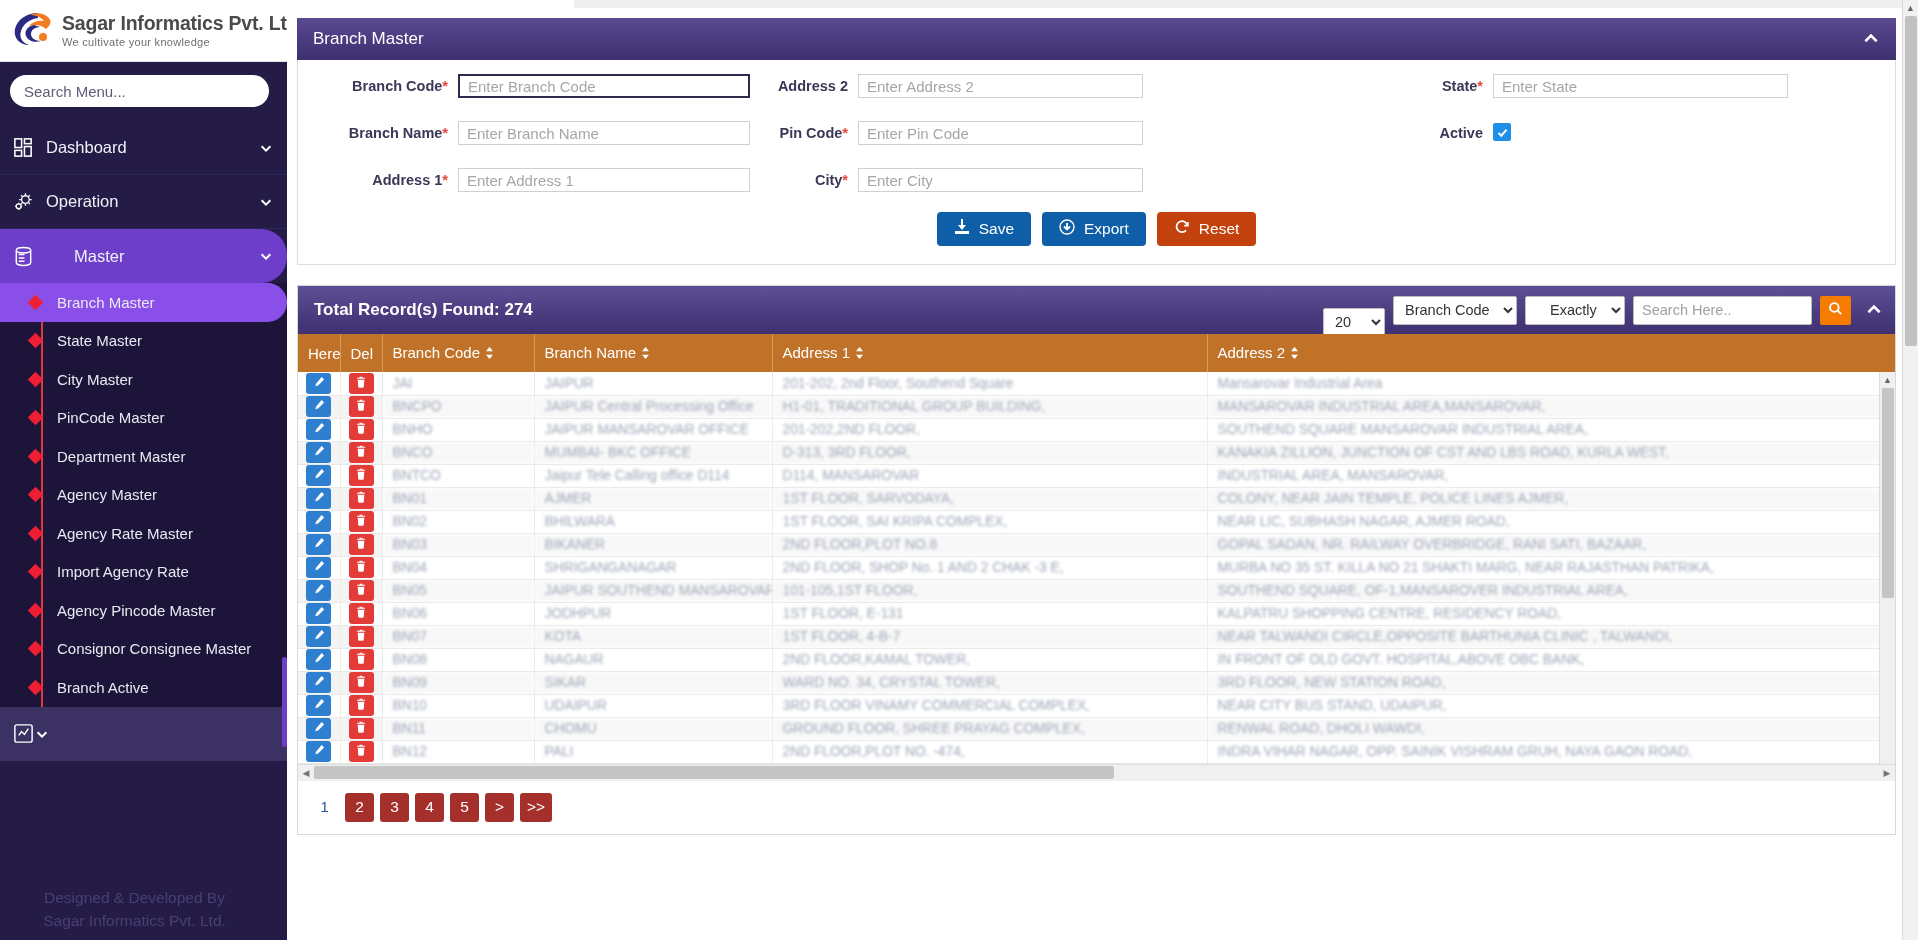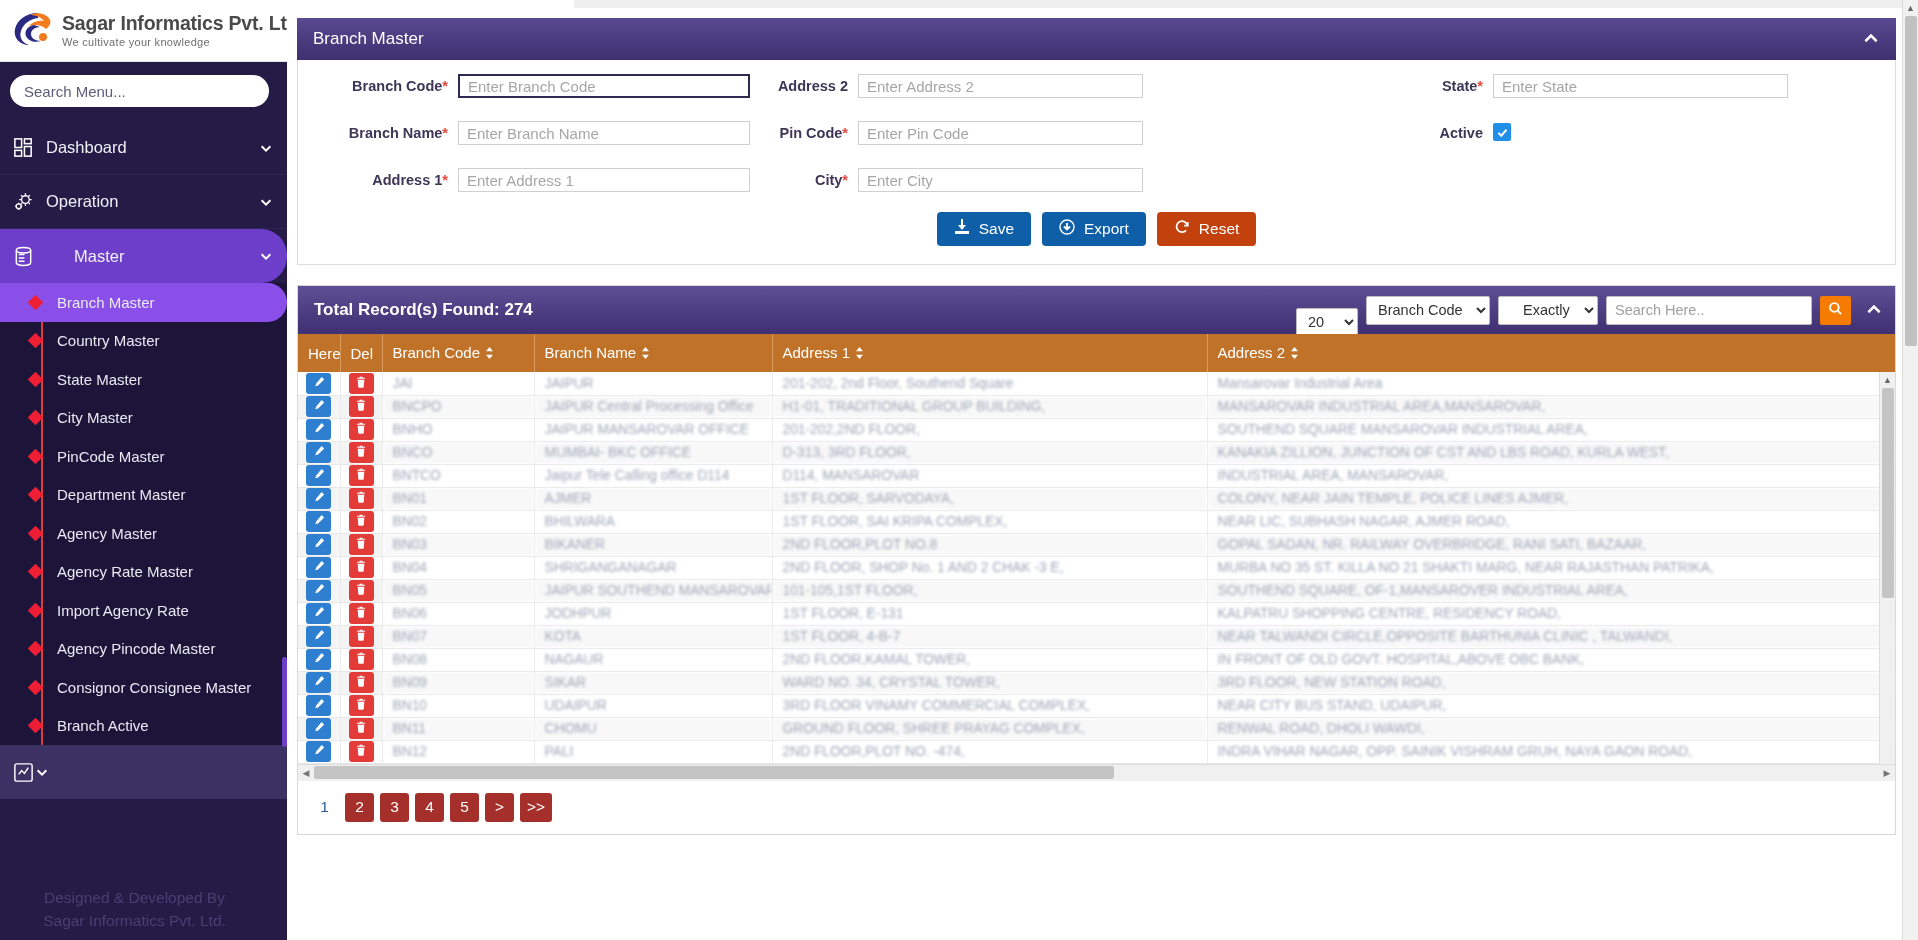--- a/index.html
+++ b/index.html
@@ -186,7 +186,7 @@
   .sel-col { width: 124px; }
   .sel-match { width: 100px; padding-left: 20px; }
   .srch-in {
-    width: 206px; height: 29px; border: 1px solid #bdbdbd;
+    width: 179px; height: 29px; border: 1px solid #bdbdbd;
     padding: 0 8px; font-size: 14.5px; outline: none;
     font-family: "Liberation Sans", sans-serif; border-radius: 2px;
   }

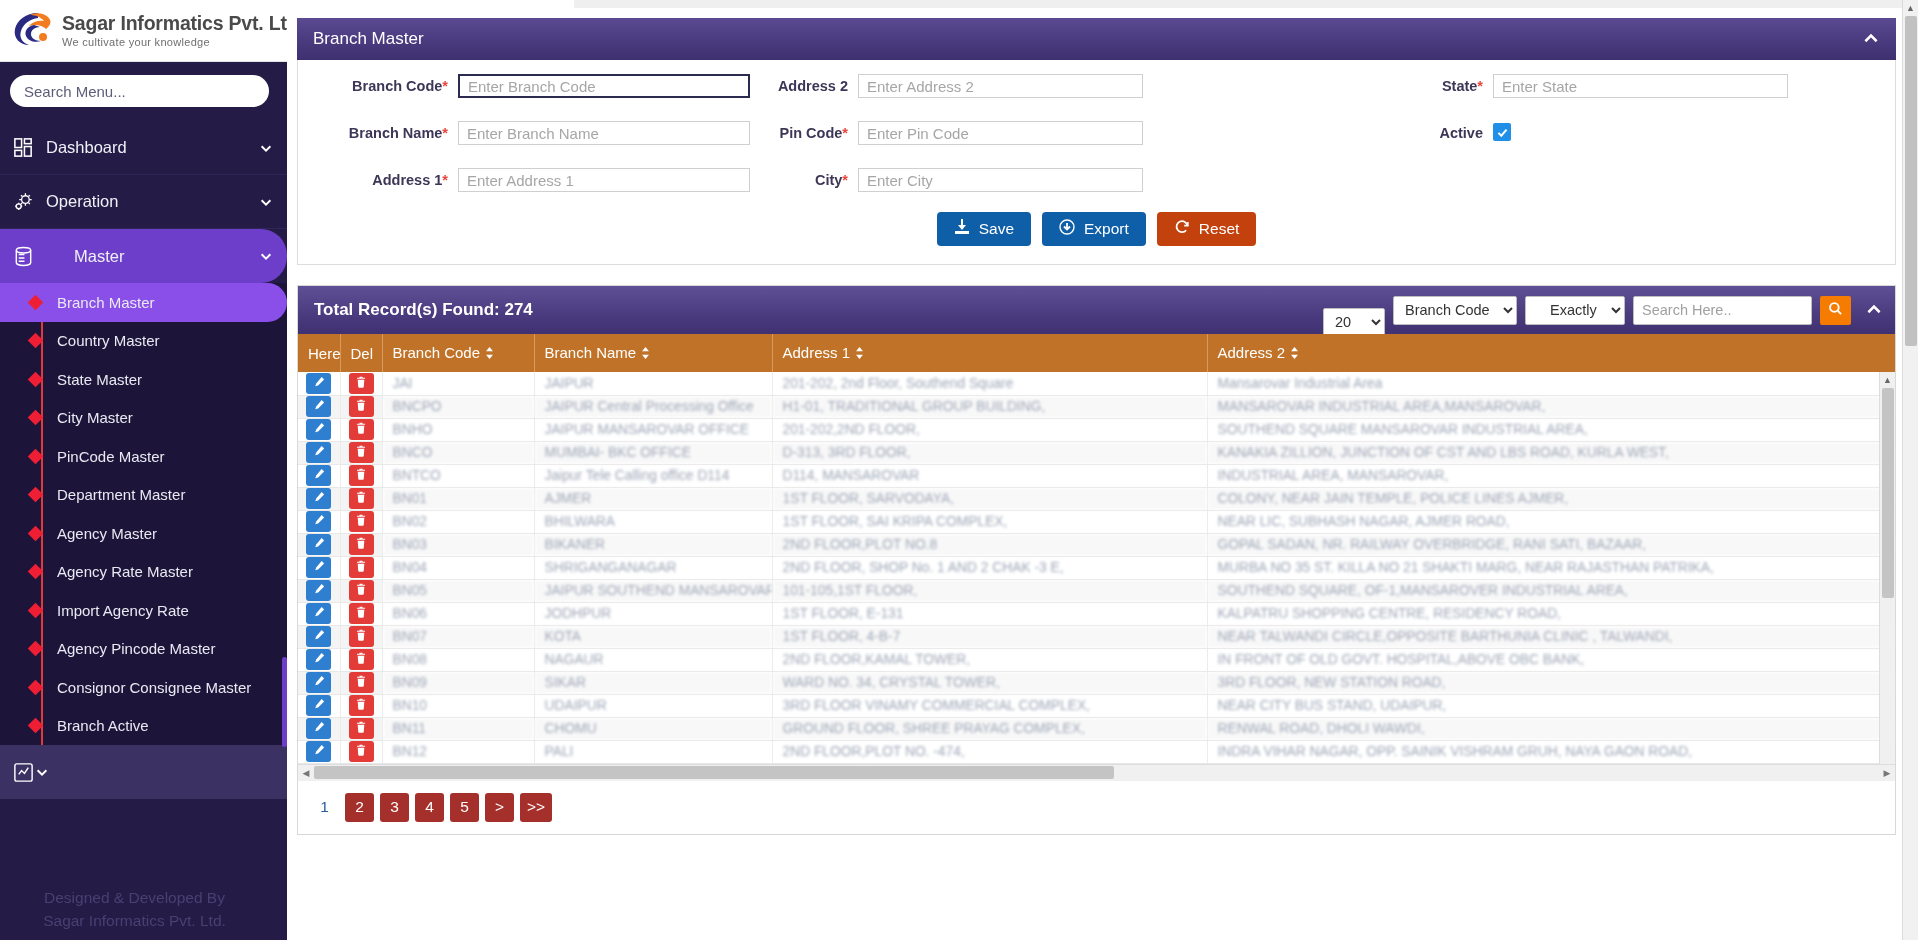--- a/index.html
+++ b/index.html
@@ -367,10 +367,6 @@
         <div class="sub-item active">
           <span class="diamond"></span>
           <span class="sub-label">Branch Master</span>
-        </div>
-        <div class="sub-item">
-          <span class="diamond"></span>
-          <span class="sub-label">Country Master</span>
         </div>
         <div class="sub-item">
           <span class="diamond"></span>

